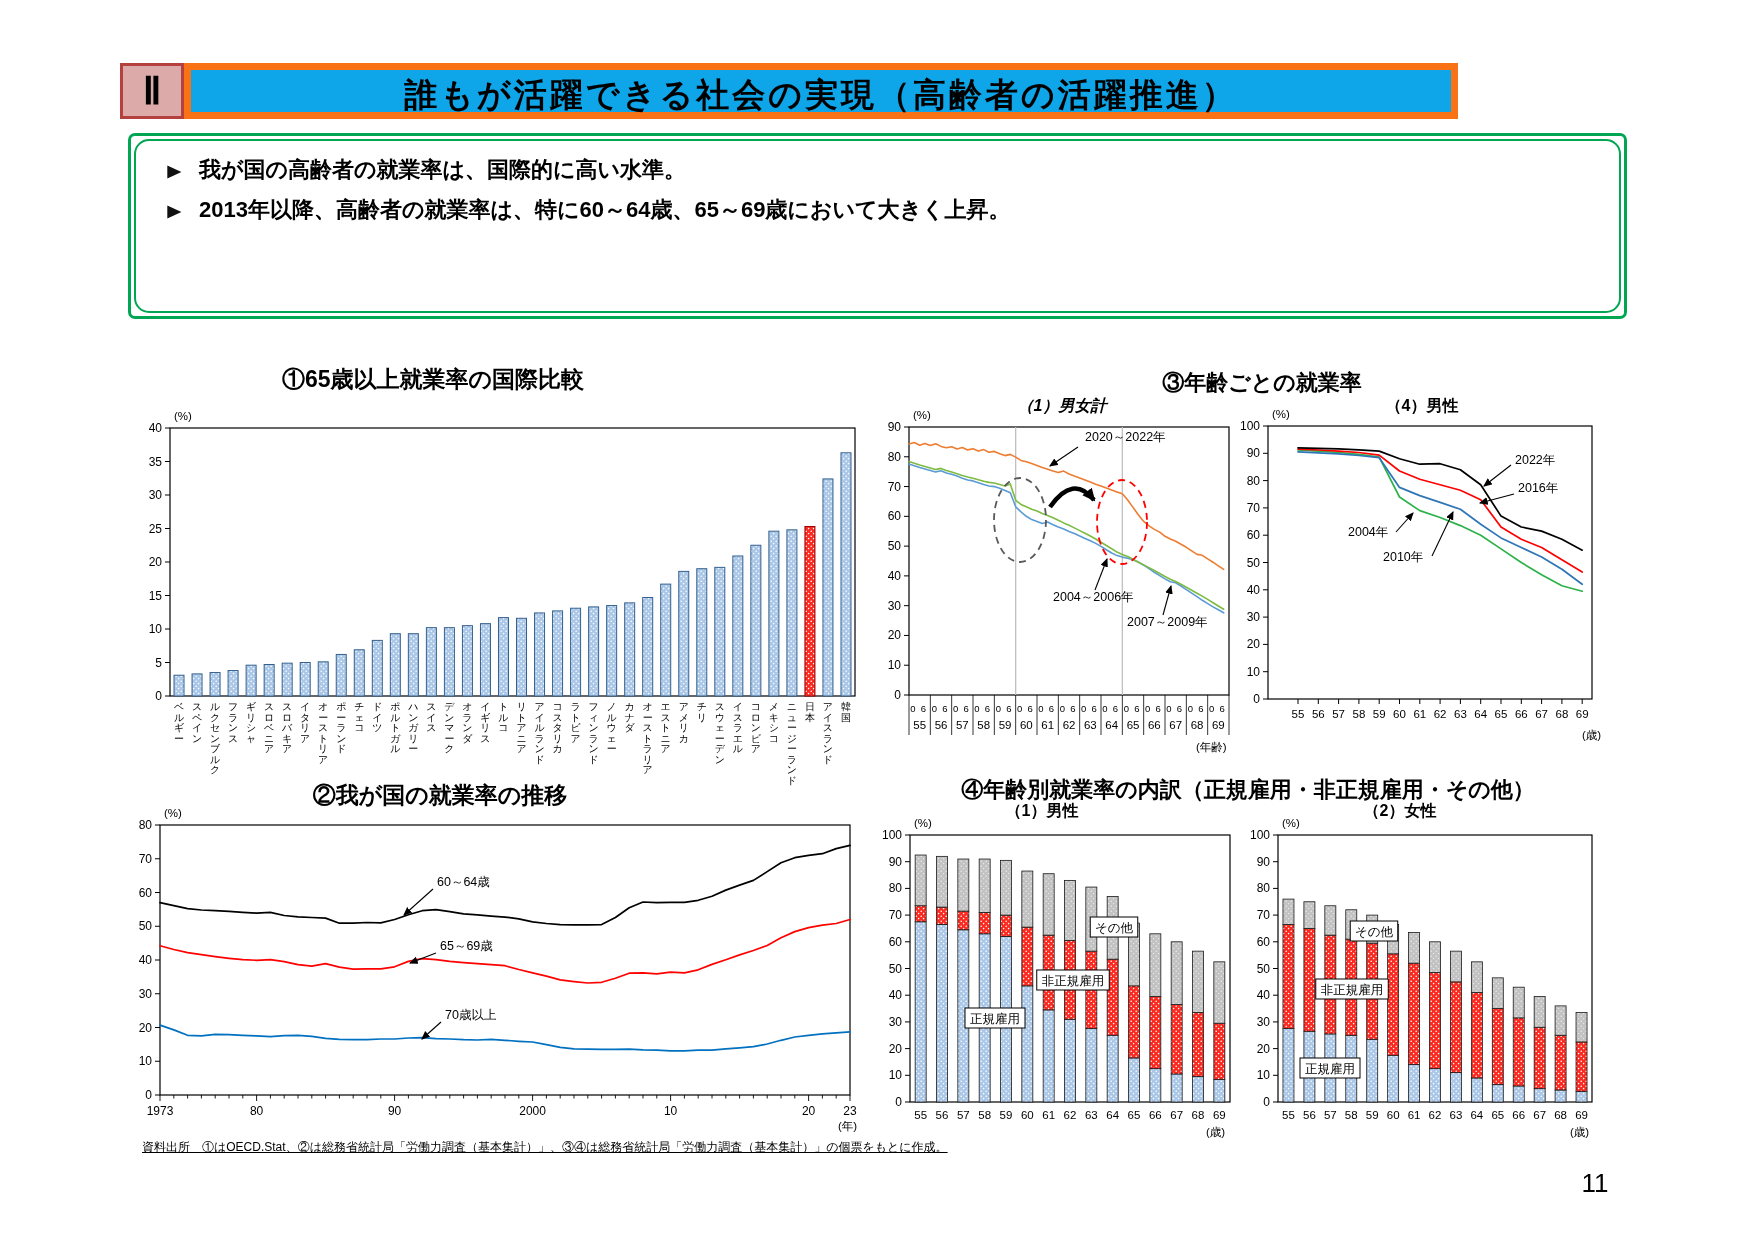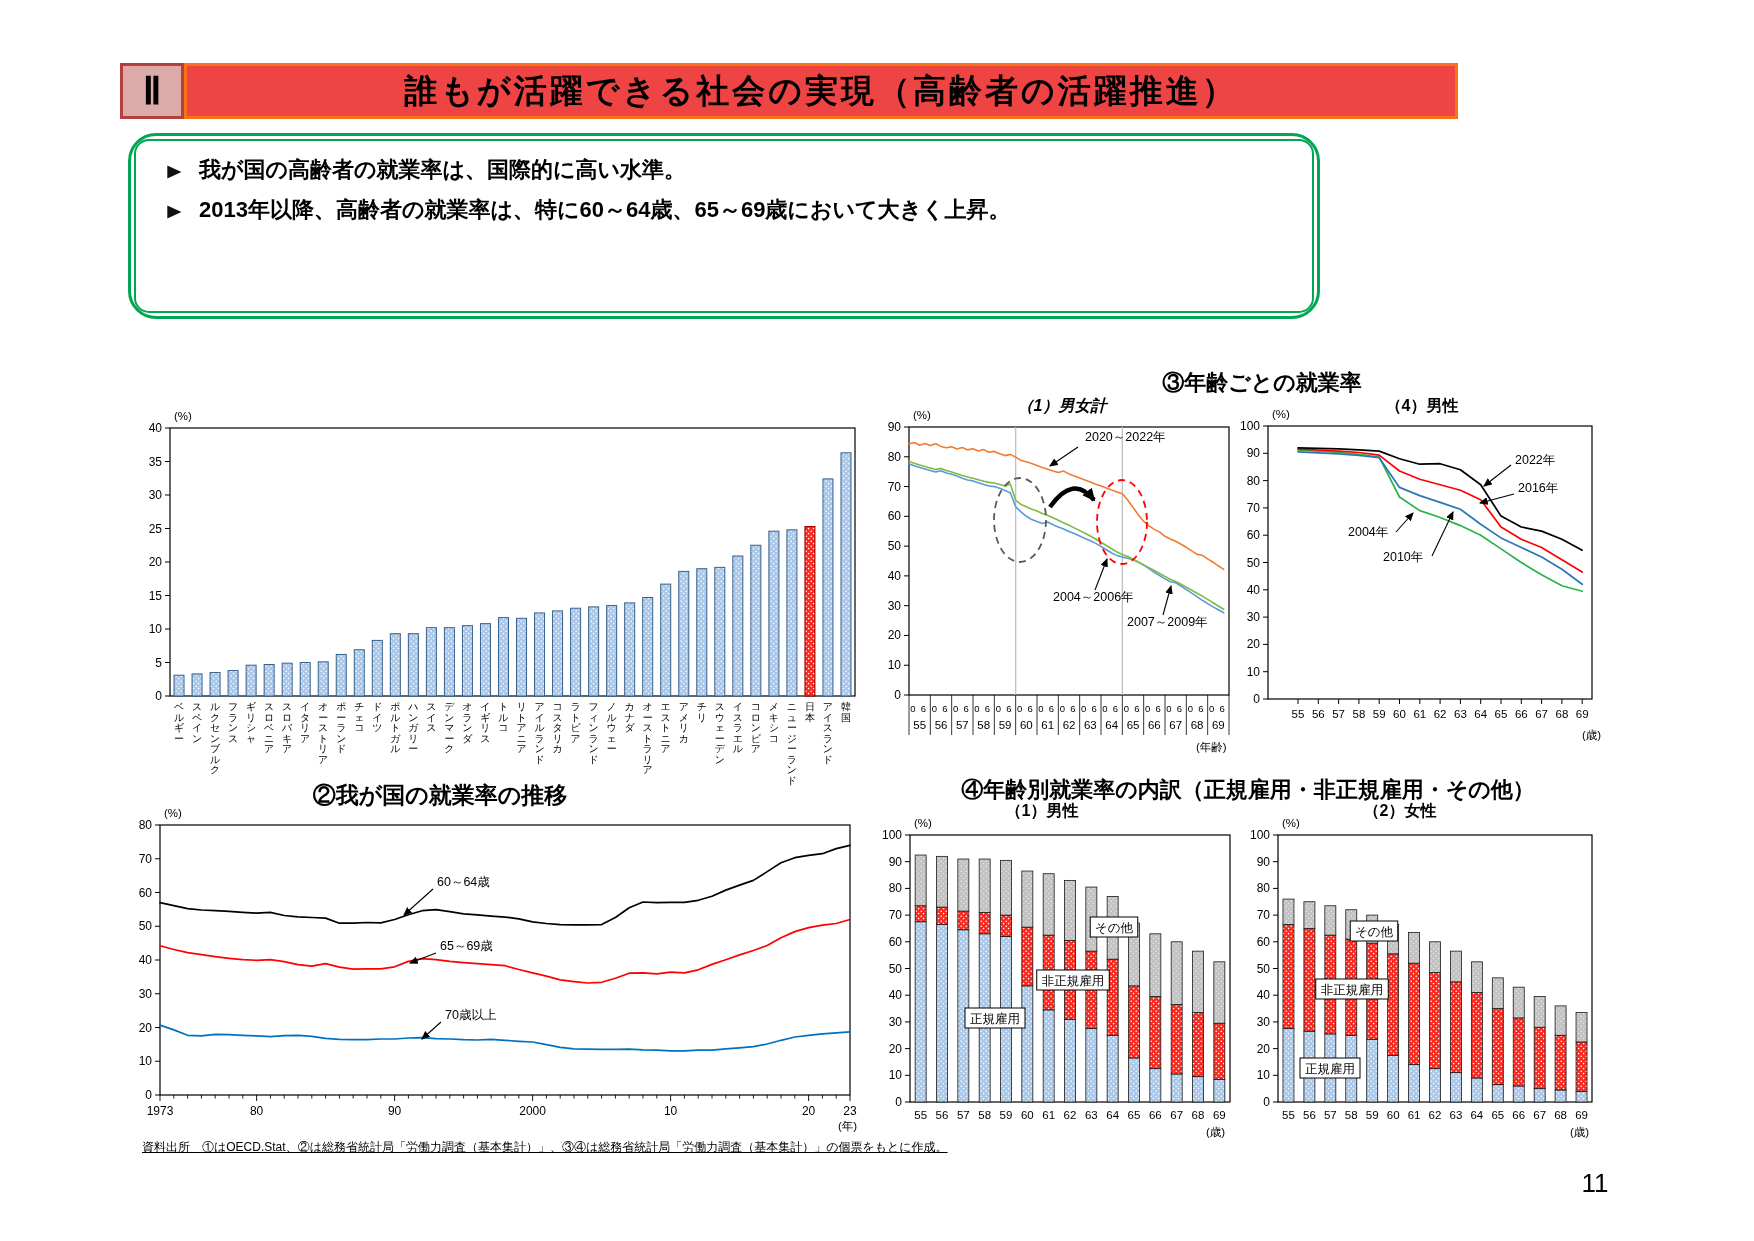--- a/index.html
+++ b/index.html
@@ -11,7 +11,7 @@
            background:#dcaaa8;border:3px solid #b5413f;box-sizing:border-box;
            font-size:38px;font-weight:bold;text-align:center;line-height:50px;}
   .hdr-bar{position:absolute;left:184px;top:63px;width:1274px;height:56px;z-index:2;
-           background:#ef4444;border:3px solid #f97316;box-sizing:border-box;
+           background:#0ea5e9;border:7px solid #f97316;box-sizing:border-box;
            font-size:33px;font-weight:bold;text-align:center;line-height:50px;letter-spacing:3px;}
   
   .gbox{position:absolute;left:128px;top:133px;width:1192px;height:186px;z-index:2;

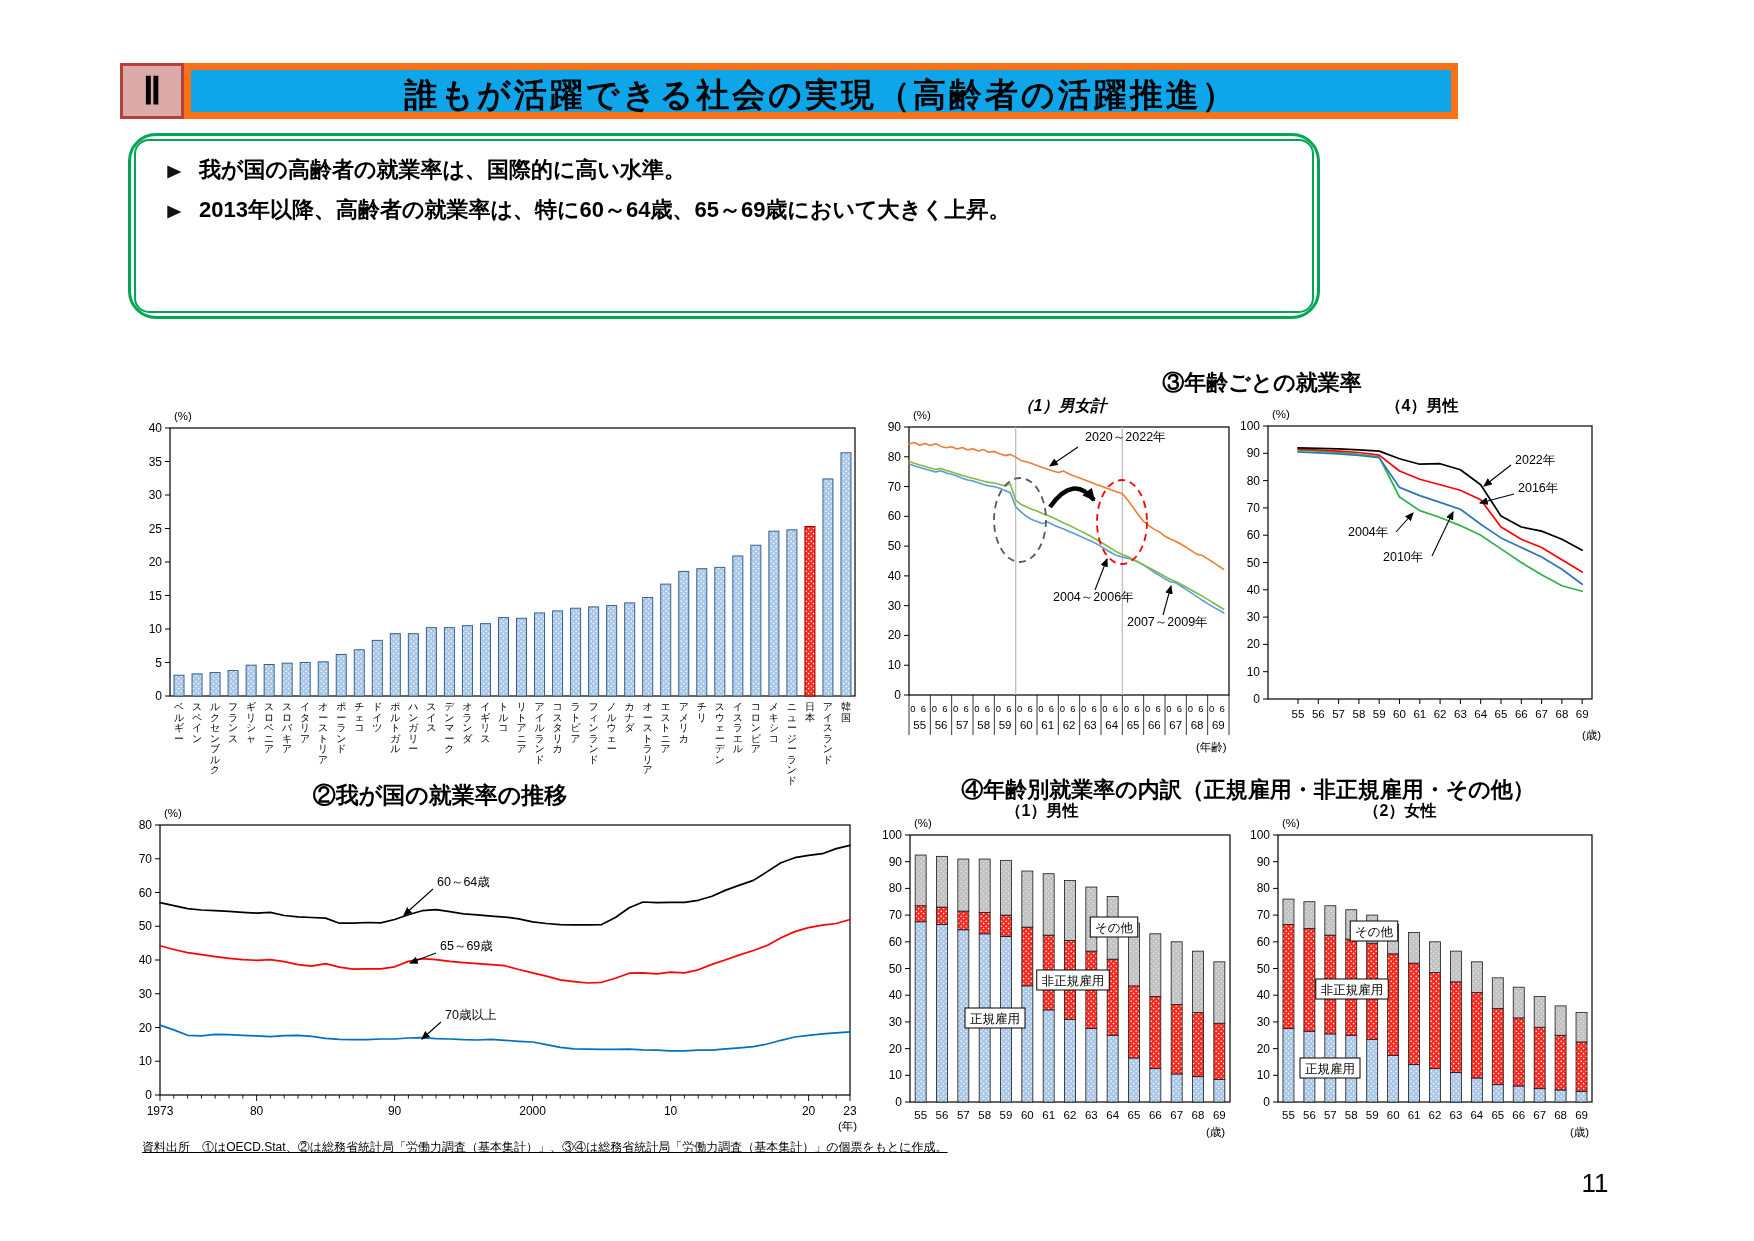--- a/index.html
+++ b/index.html
@@ -14,8 +14,8 @@
            background:#0ea5e9;border:7px solid #f97316;box-sizing:border-box;
            font-size:33px;font-weight:bold;text-align:center;line-height:50px;letter-spacing:3px;}
   
-  .gbox{position:absolute;left:128px;top:133px;width:1192px;height:186px;z-index:2;
-        border:3.5px solid #00a651;border-radius:28px;box-sizing:border-box;}
+  .gbox{position:absolute;left:128px;top:133px;width:1499px;height:186px;z-index:2;
+        border:3.5px solid #00a651;border-radius:7px;box-sizing:border-box;}
   .gbox-inner{position:absolute;left:3px;top:3px;right:3px;bottom:3px;
         border:2px solid #00a651;border-radius:15px;
         padding:14px 28px 8px 30px;box-sizing:border-box;}

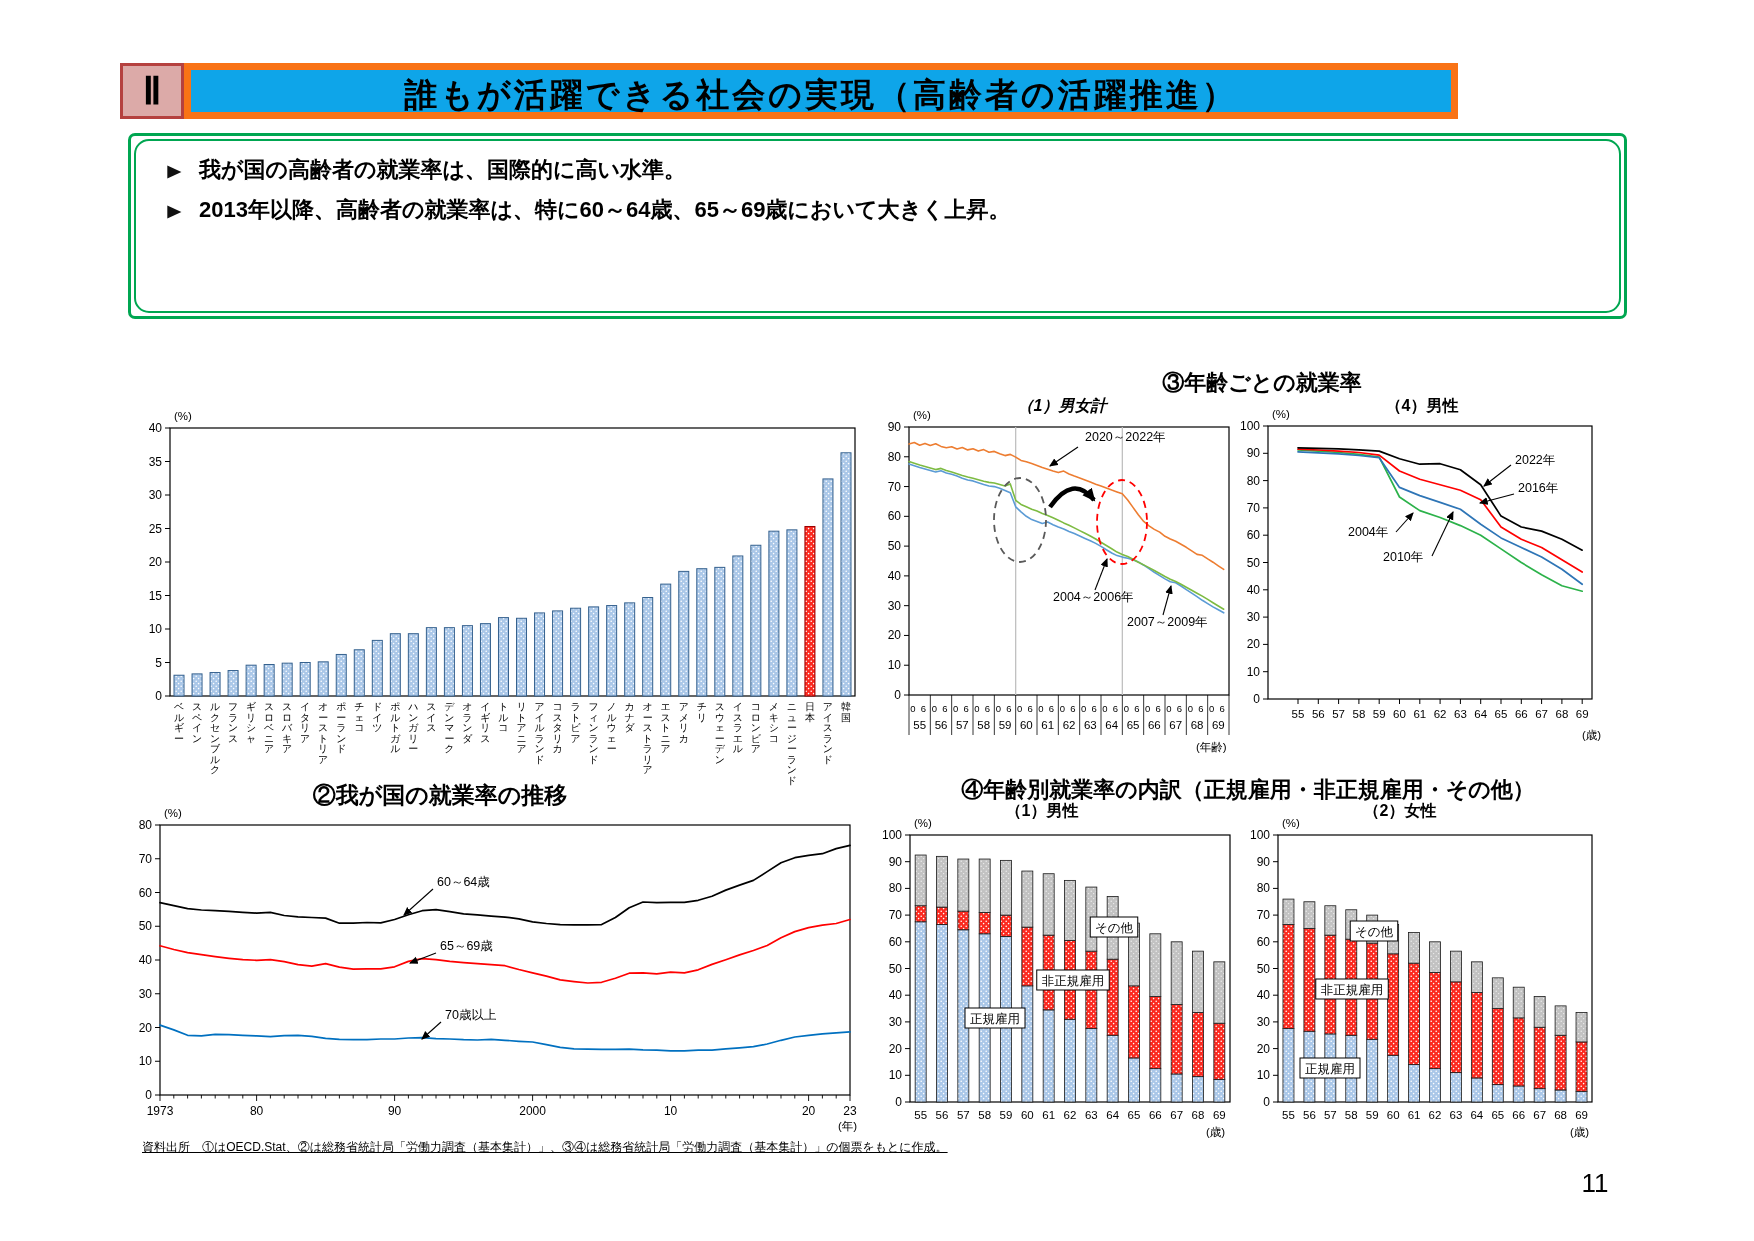--- a/index.html
+++ b/index.html
@@ -622,6 +622,7 @@
     </div>
   </div>
 
+  <div class="ctitle" style="left:133px;top:364px;width:600px;font-size:23px;">①65歳以上就業率の国際比較</div>
   <div class="ctitle" style="left:1062px;top:368px;width:400px;font-size:22px;">③年齢ごとの就業率</div>
   <div class="ctitle" style="left:962px;top:396px;width:200px;font-size:16px;font-style:italic;">（1）男女計</div>
   <div class="ctitle" style="left:1322px;top:396px;width:200px;font-size:16px;">（4）男性</div>

